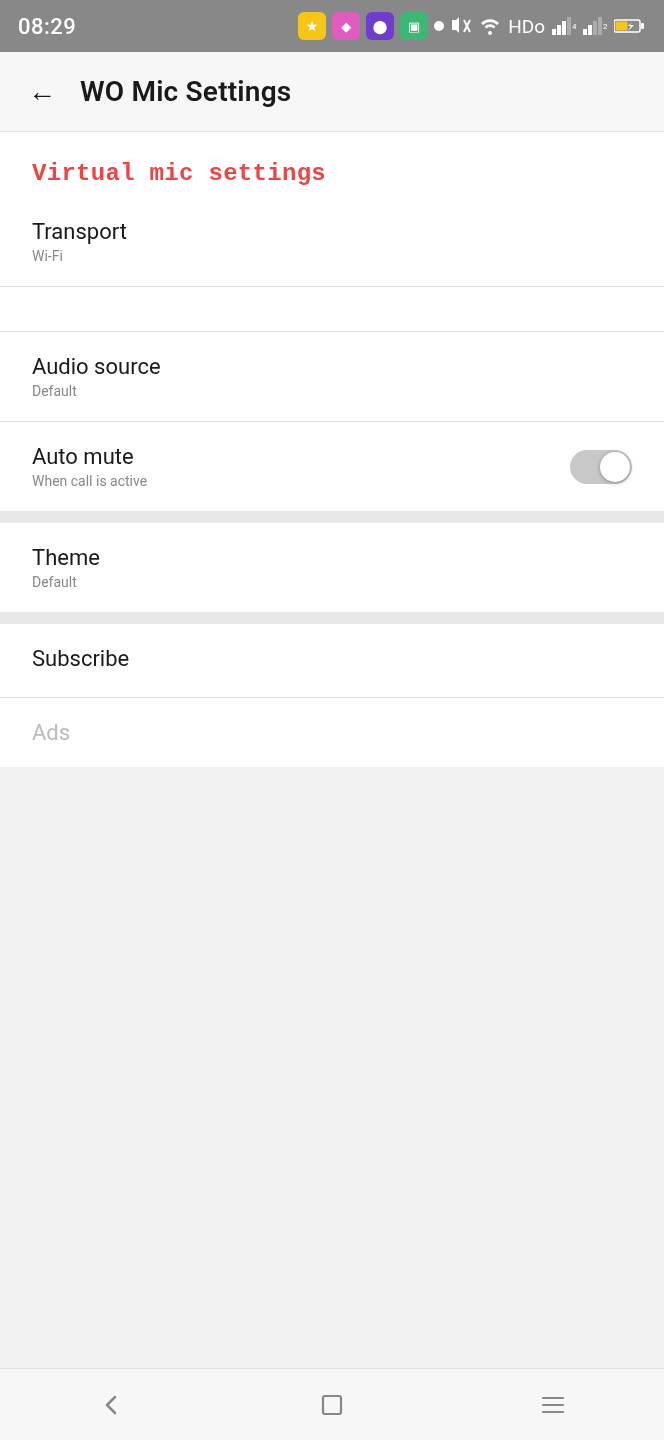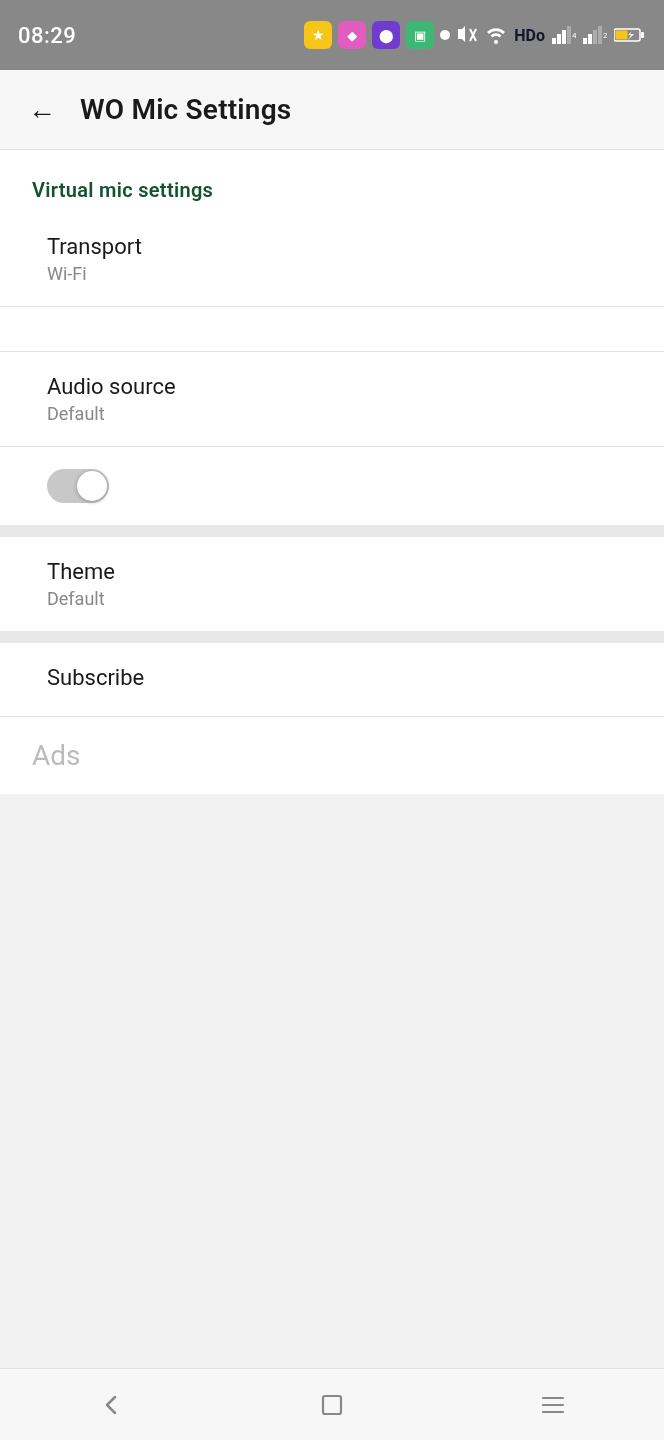--- a/index.html
+++ b/index.html
@@ -16,7 +16,7 @@
     
     .status-bar {
       width: 100%;
-      height: 70px;
+      height: 52px;
       background: #888888;
       display: flex;
       align-items: center;

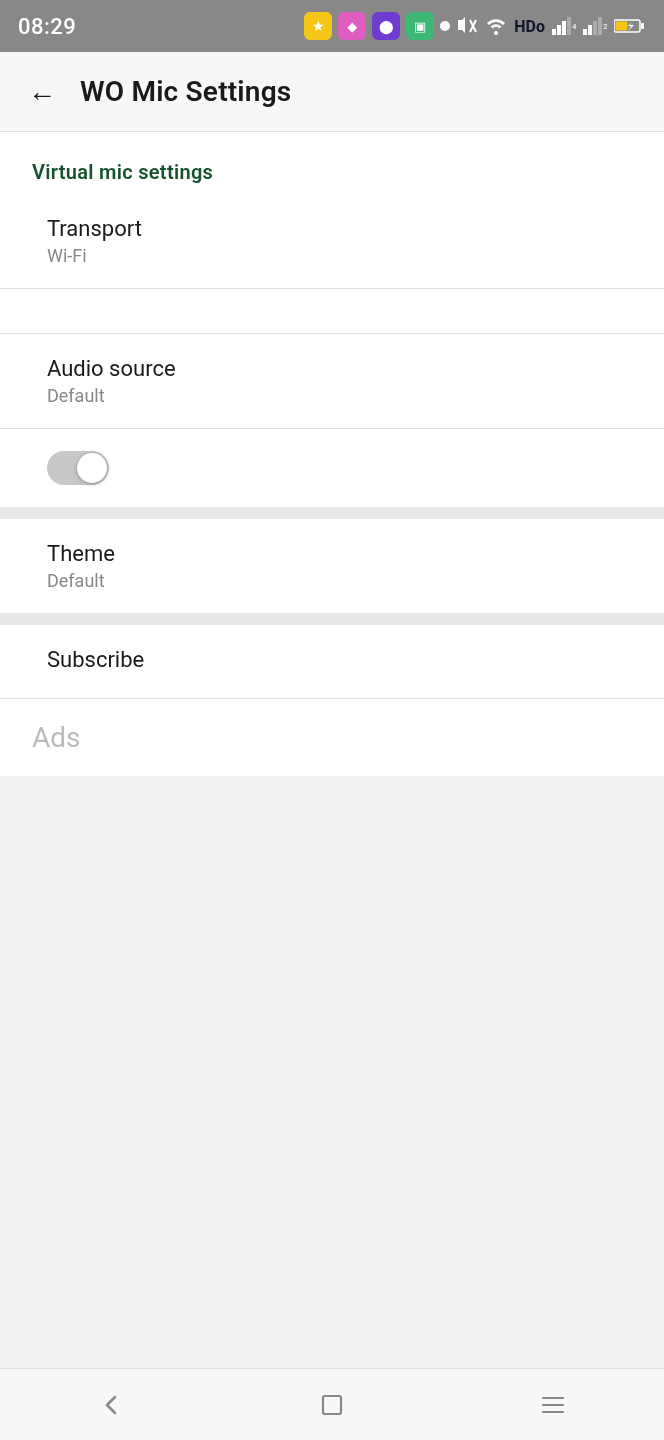--- a/index.html
+++ b/index.html
@@ -62,9 +62,9 @@
     }
 
     .status-text-small {
-      color: #0f172a;
-      font-size: 16px;
-      font-weight: 700;
+      color: #ffffff;
+      font-size: 19px;
+      font-weight: 400;
     }
 
     

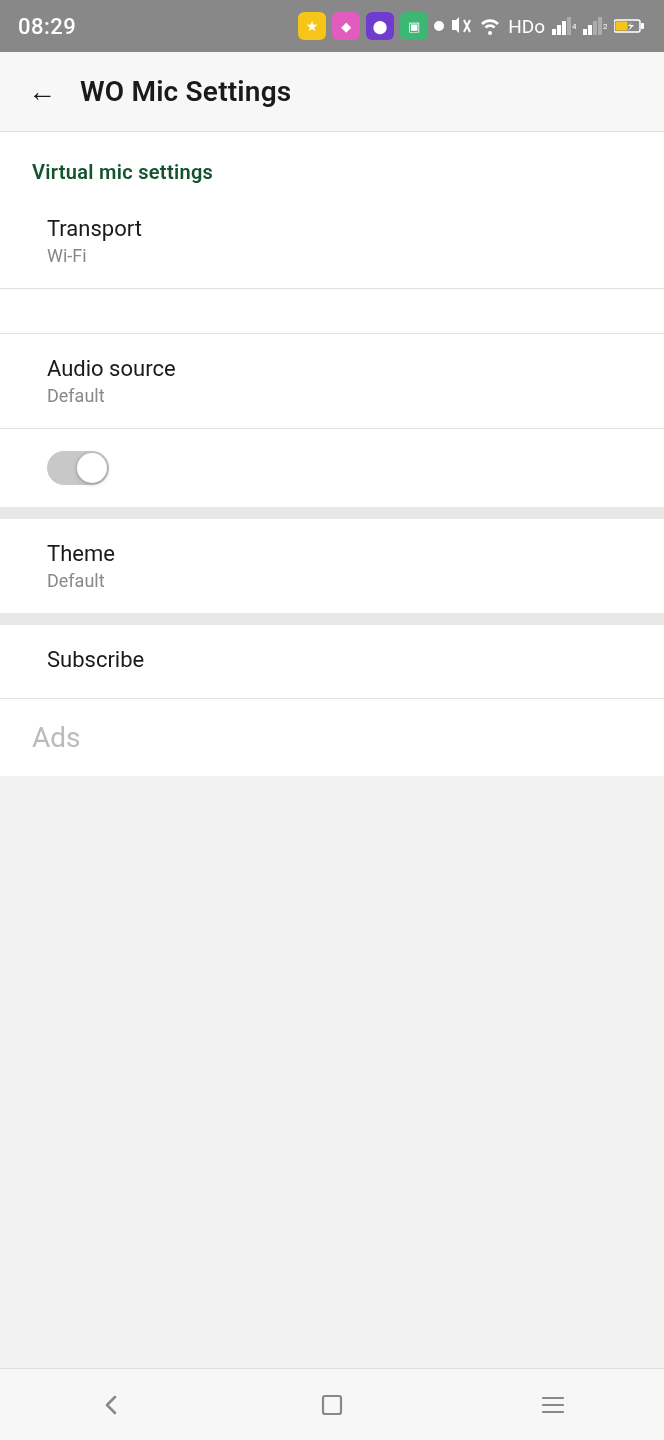--- a/index.html
+++ b/index.html
@@ -114,10 +114,11 @@
 
     .section-header {
       padding: 28px 32px 10px 32px;
-      font-size: 20px;
+      font-size: 24px;
       font-weight: 600;
-      color: #14532d;
+      color: #ef4444;
       letter-spacing: 0.3px;
+      font-family: Liberation Mono, monospace;
     }
 
     .divider {

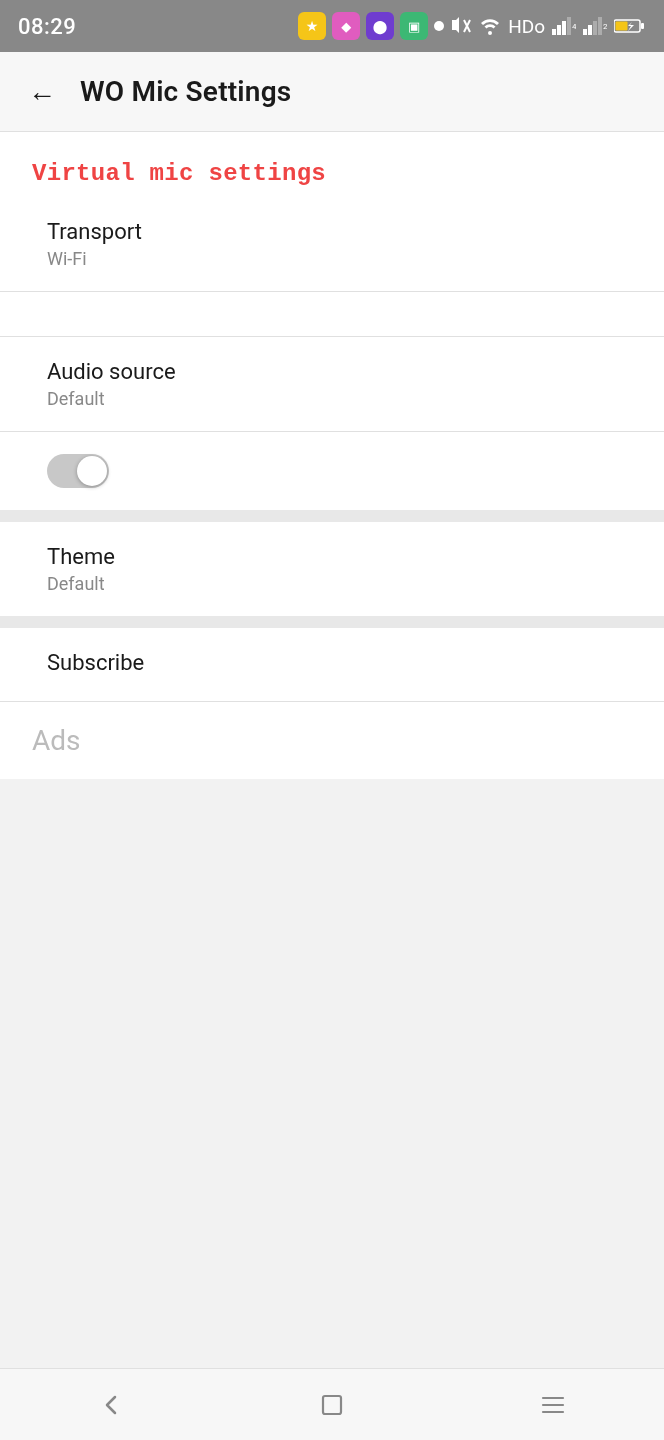--- a/index.html
+++ b/index.html
@@ -134,7 +134,7 @@
 
     
     .setting-row {
-      padding: 22px 47px;
+      padding: 22px 32px;
       display: flex;
       align-items: center;
       justify-content: space-between;

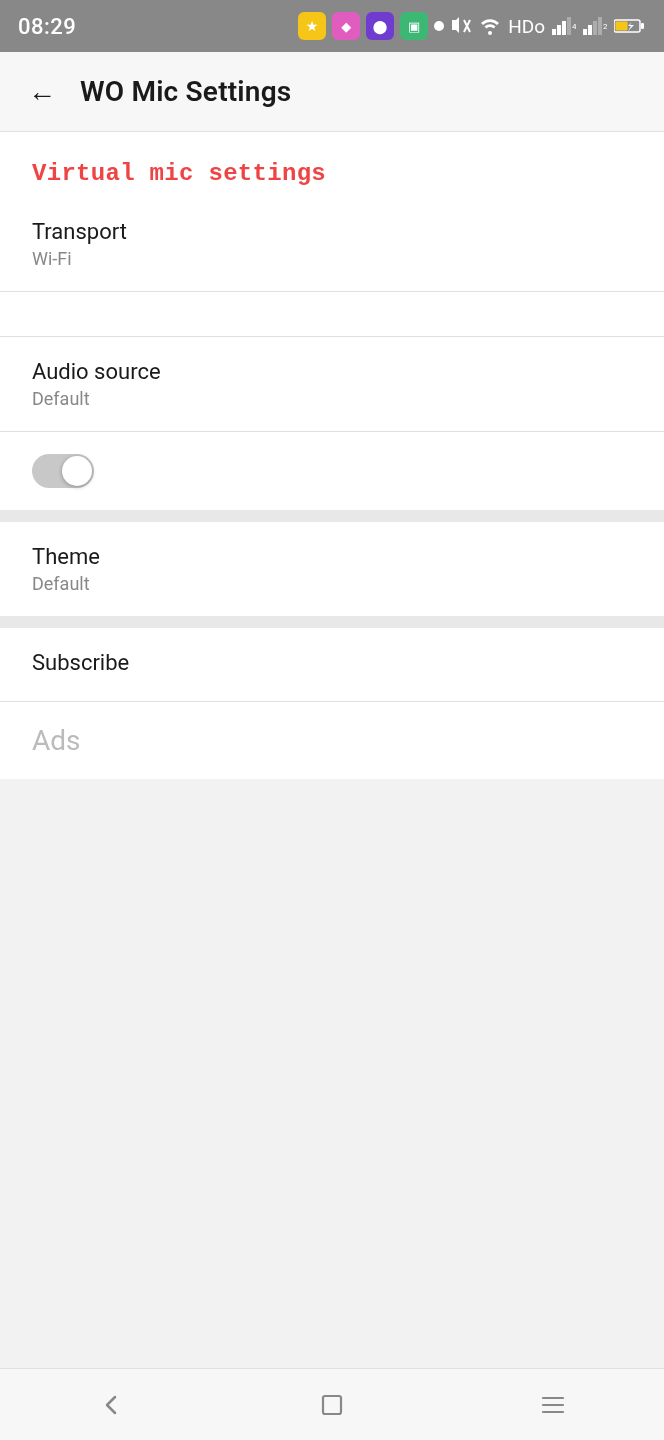--- a/index.html
+++ b/index.html
@@ -154,7 +154,7 @@
     }
 
     .setting-value {
-      font-size: 18px;
+      font-size: 14px;
       color: #888;
       font-weight: 400;
     }

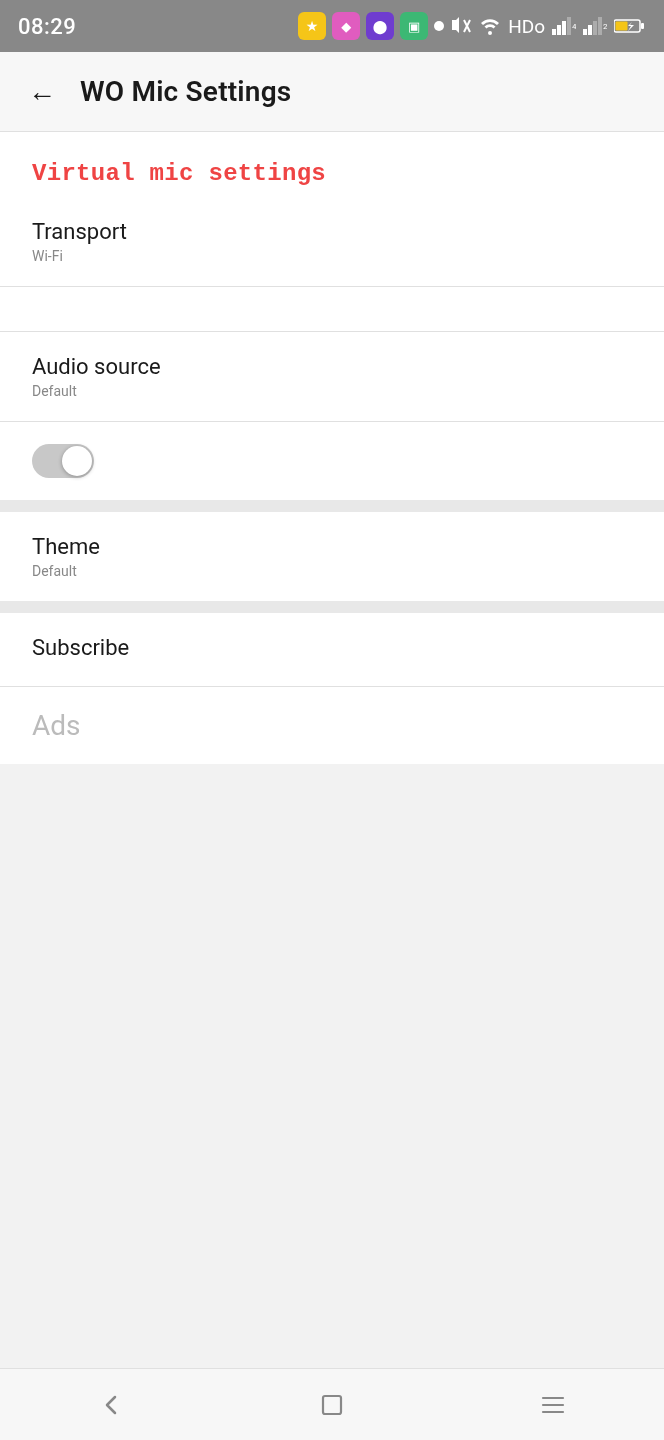--- a/index.html
+++ b/index.html
@@ -311,6 +311,10 @@
     <div class="divider"></div>
 
     <div class="setting-row">
+      <div class="setting-row-text">
+        <div class="setting-label">Auto mute</div>
+        <div class="setting-value">When call is active</div>
+      </div>
       <div class="toggle-container">
         <div class="toggle-thumb"></div>
       </div>

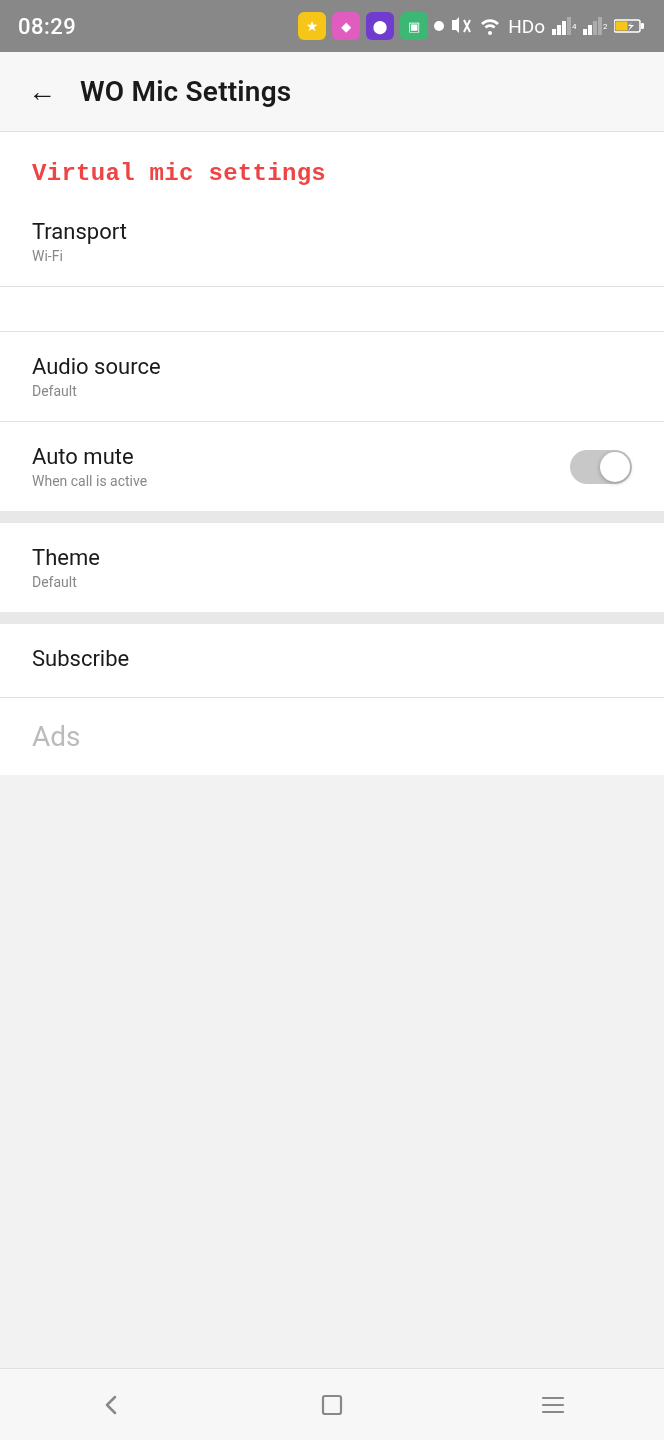--- a/index.html
+++ b/index.html
@@ -213,7 +213,7 @@
     }
 
     .ads-label {
-      font-size: 28px;
+      font-size: 22px;
       color: #bbb;
       font-weight: 400;
     }

